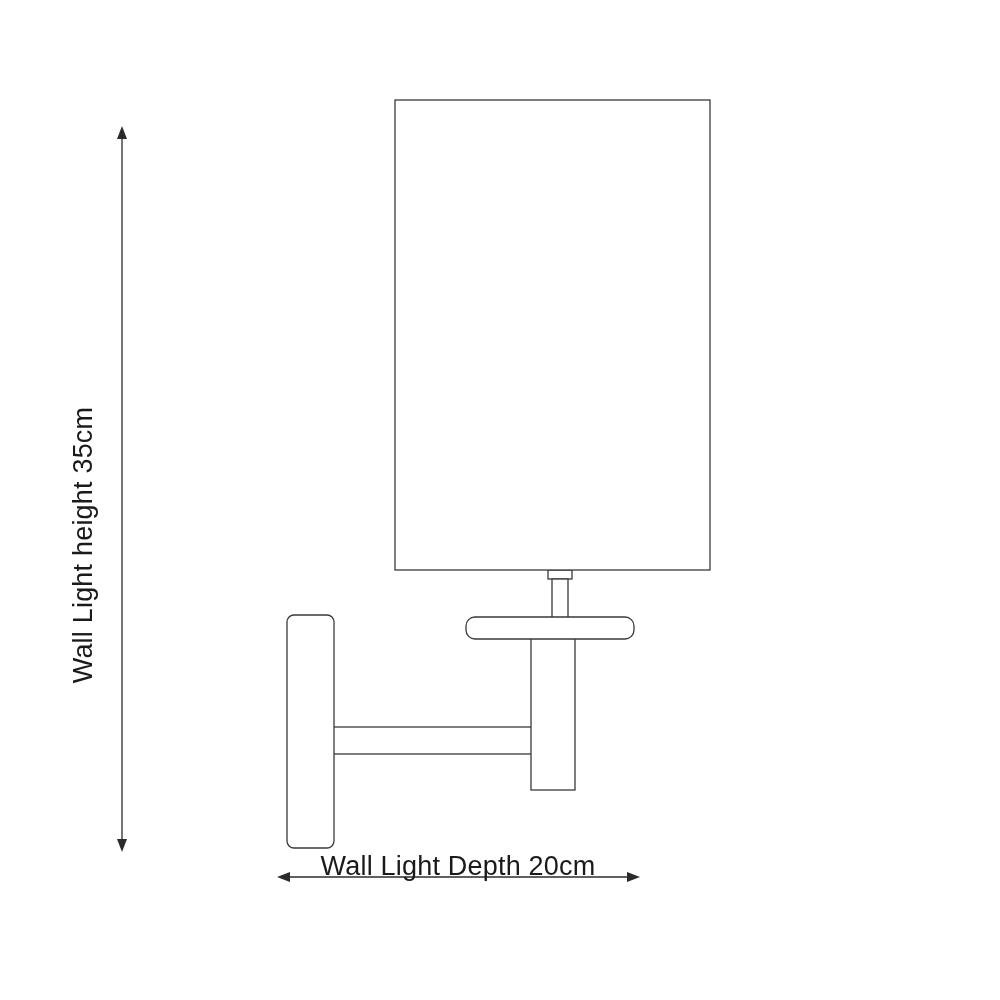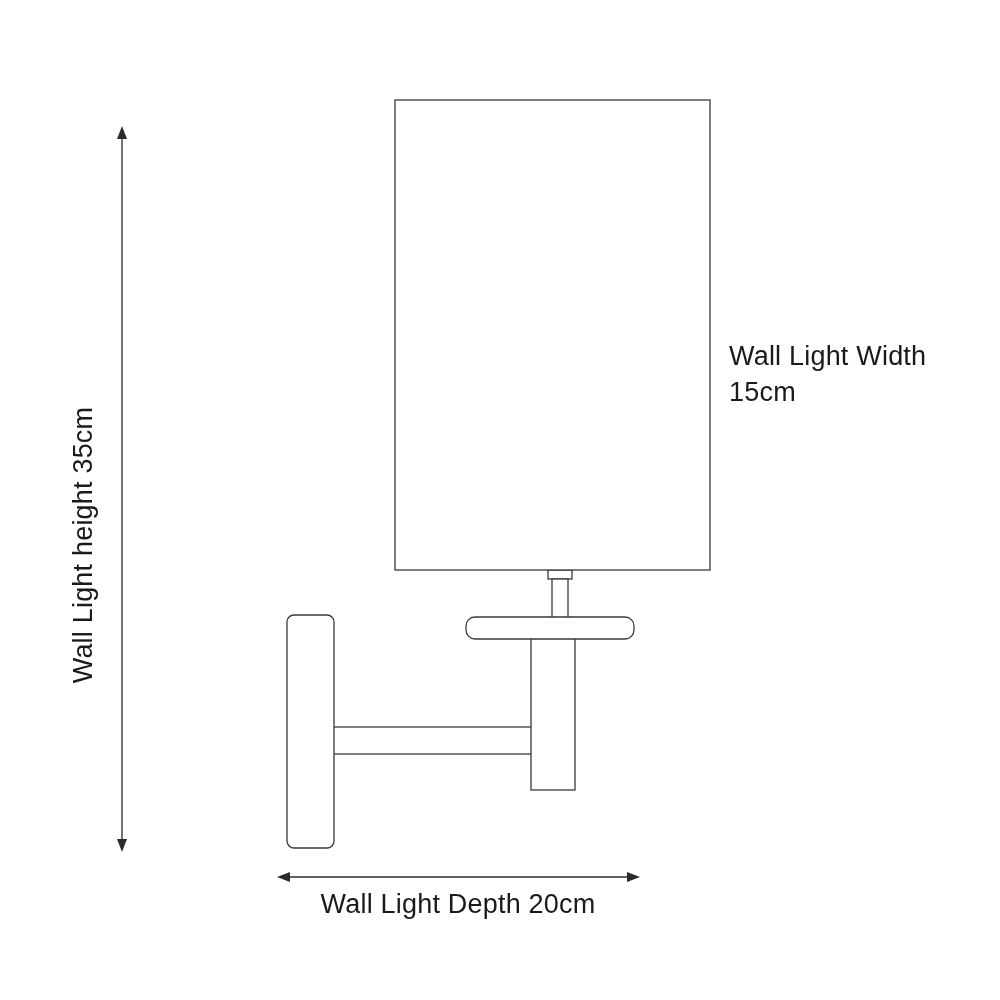--- a/index.html
+++ b/index.html
@@ -85,7 +85,6 @@
 
   <div class="label label-height">Wall Light height 35cm</div>
 
-  <div class="label label-width">Wall Light Width 15cm</div>
 
   <div class="label label-depth">Wall Light Depth 20cm</div>
 

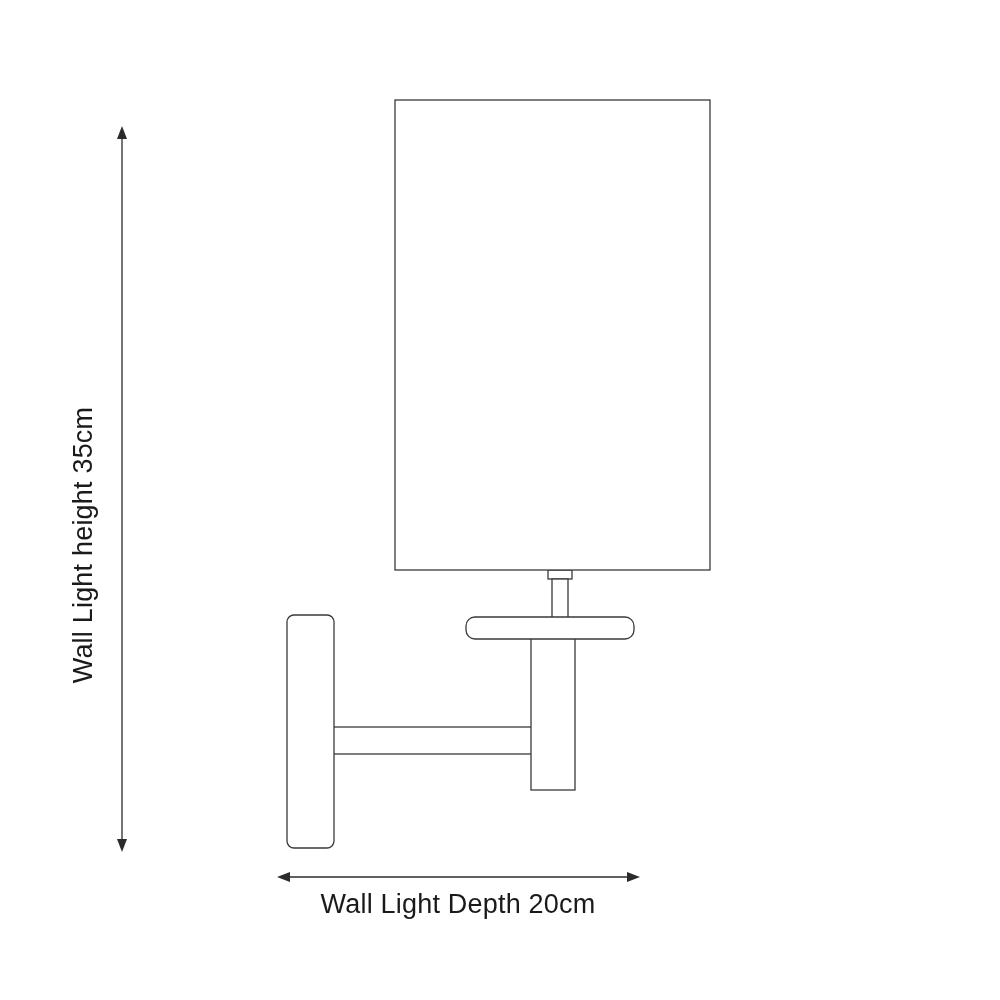--- a/index.html
+++ b/index.html
@@ -43,7 +43,7 @@
   }
   .label-depth {
     left: 458px;
-    top: 886px;
+    top: 848px;
     transform: translateX(-50%);
     white-space: nowrap;
   }

